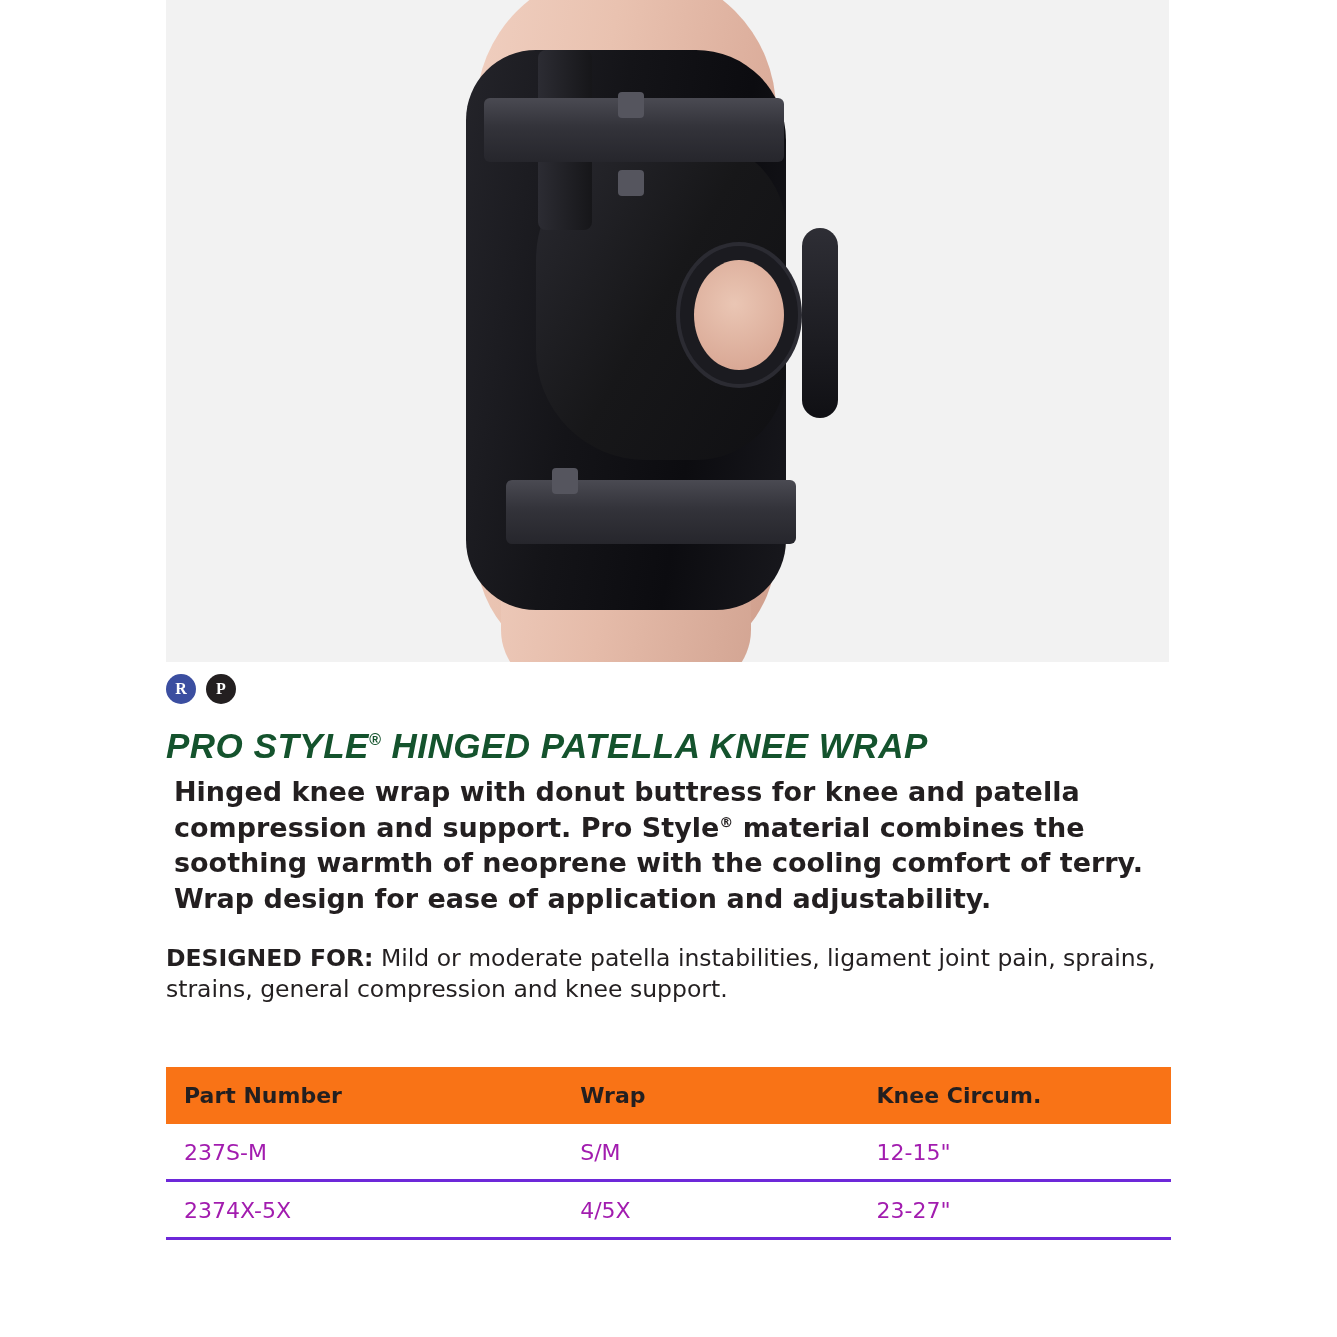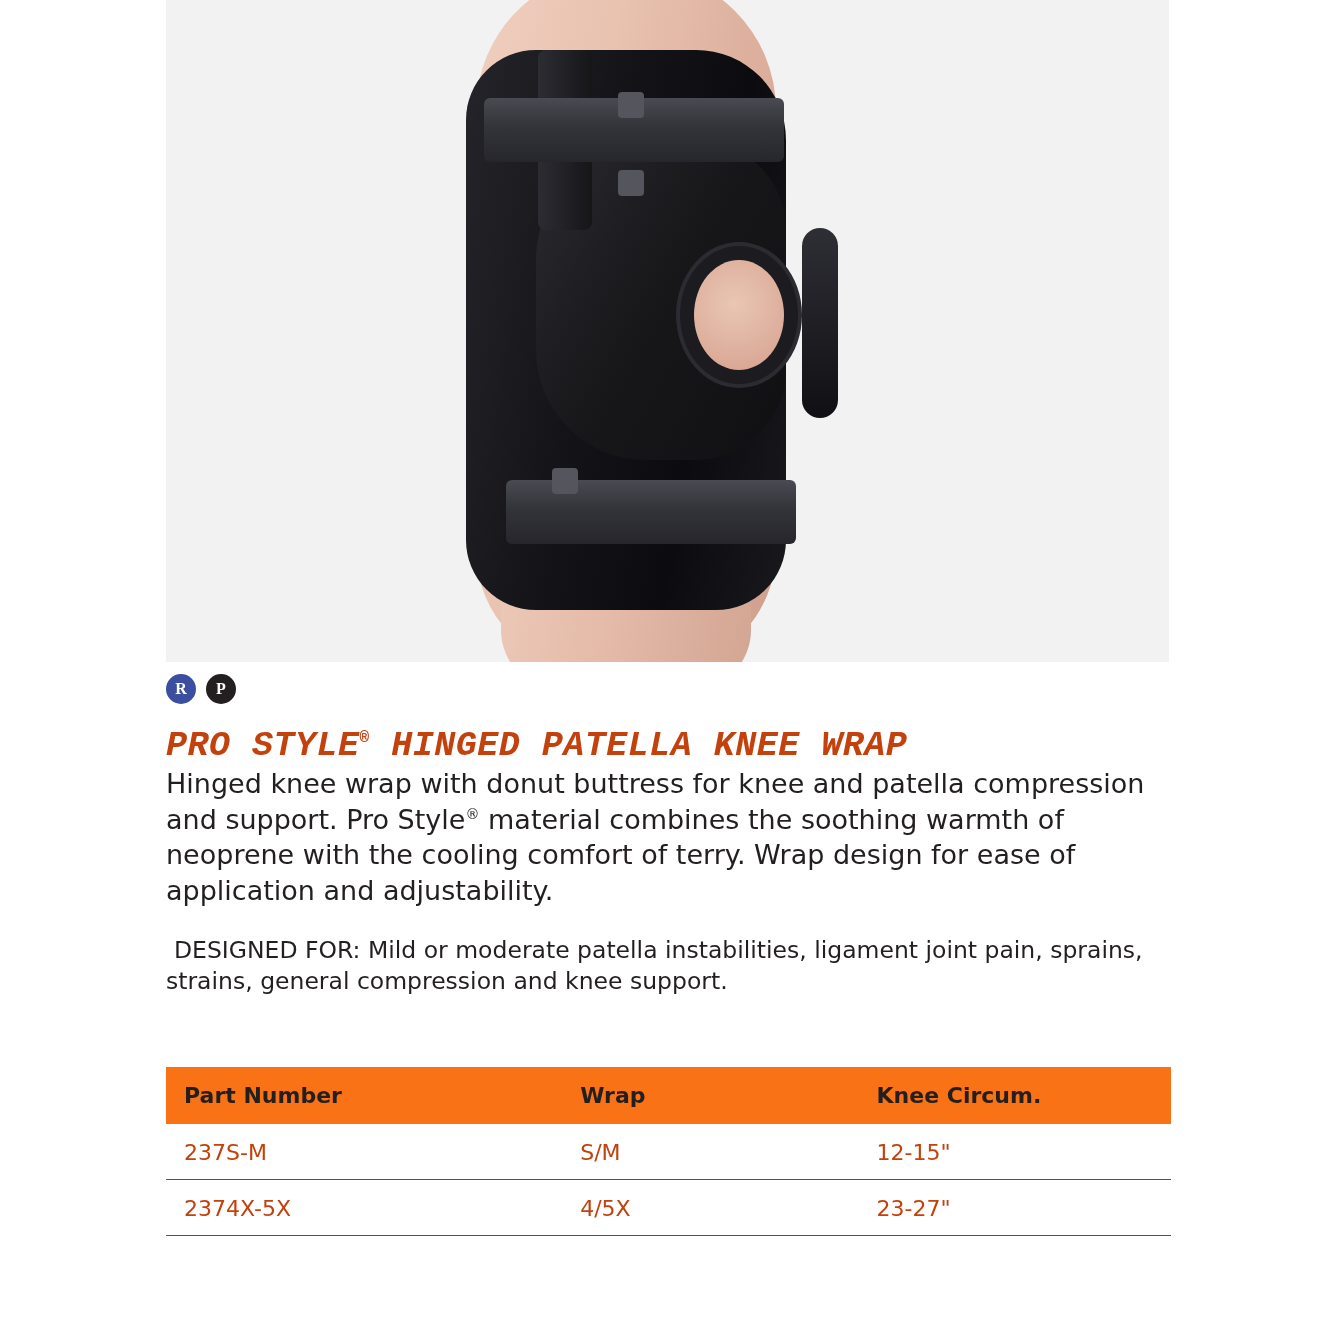--- a/index.html
+++ b/index.html
@@ -152,13 +152,13 @@
     width: 1005px;
   }
   h1.title {
-    margin: 0 0 0 0;
-    font-family: Liberation Mono, monospace;
+    margin: 0 0 8px 0;
+    font-family: Liberation Sans, sans-serif;
     font-style: italic;
     font-weight: bold;
     font-size: 35px;
     letter-spacing: 0.5px;
-    color: #c2410c;
+    color: #14532d;
   }
   h1.title sup {
     font-size: 16px;

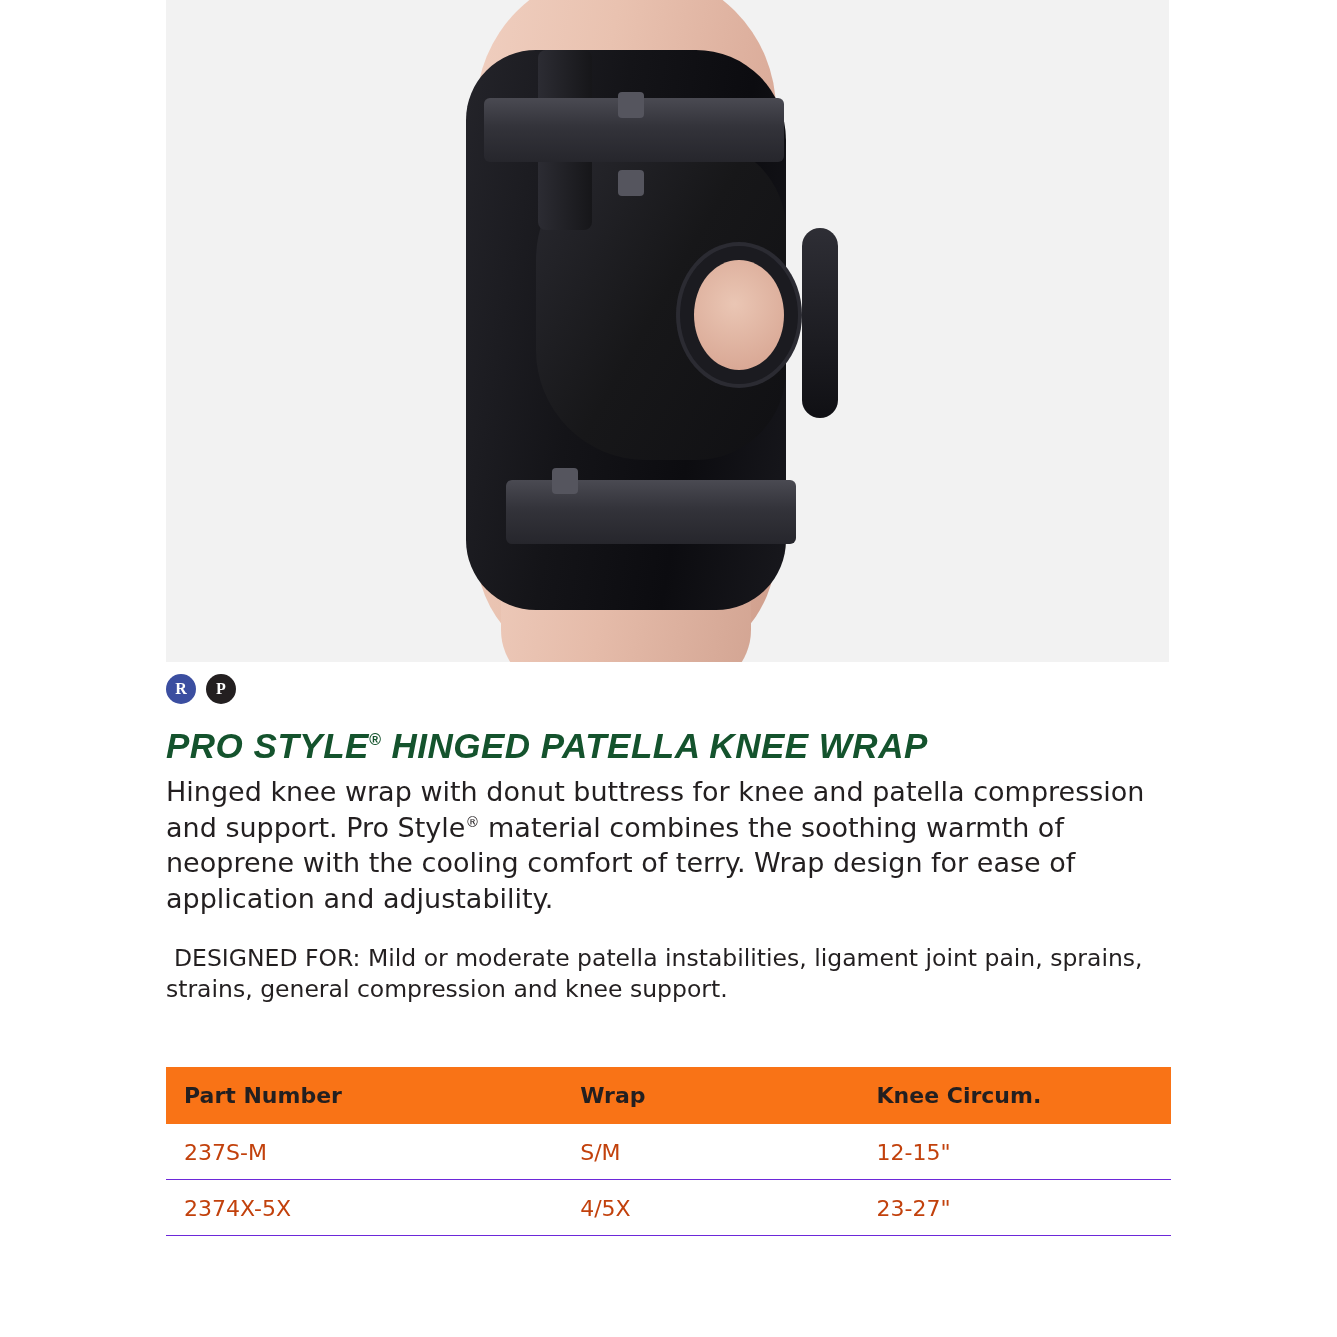--- a/index.html
+++ b/index.html
@@ -165,11 +165,12 @@
     vertical-align: super;
   }
   .desc {
-    margin: 0;
+    margin: 8px;
     font-size: 27px;
     line-height: 1.32;
     color: #231f20;
     font-family: "DejaVu Sans", sans-serif;
+    font-weight: bold;
   }
   .desc sup { font-size: 14px; vertical-align: super; }
   .designed {

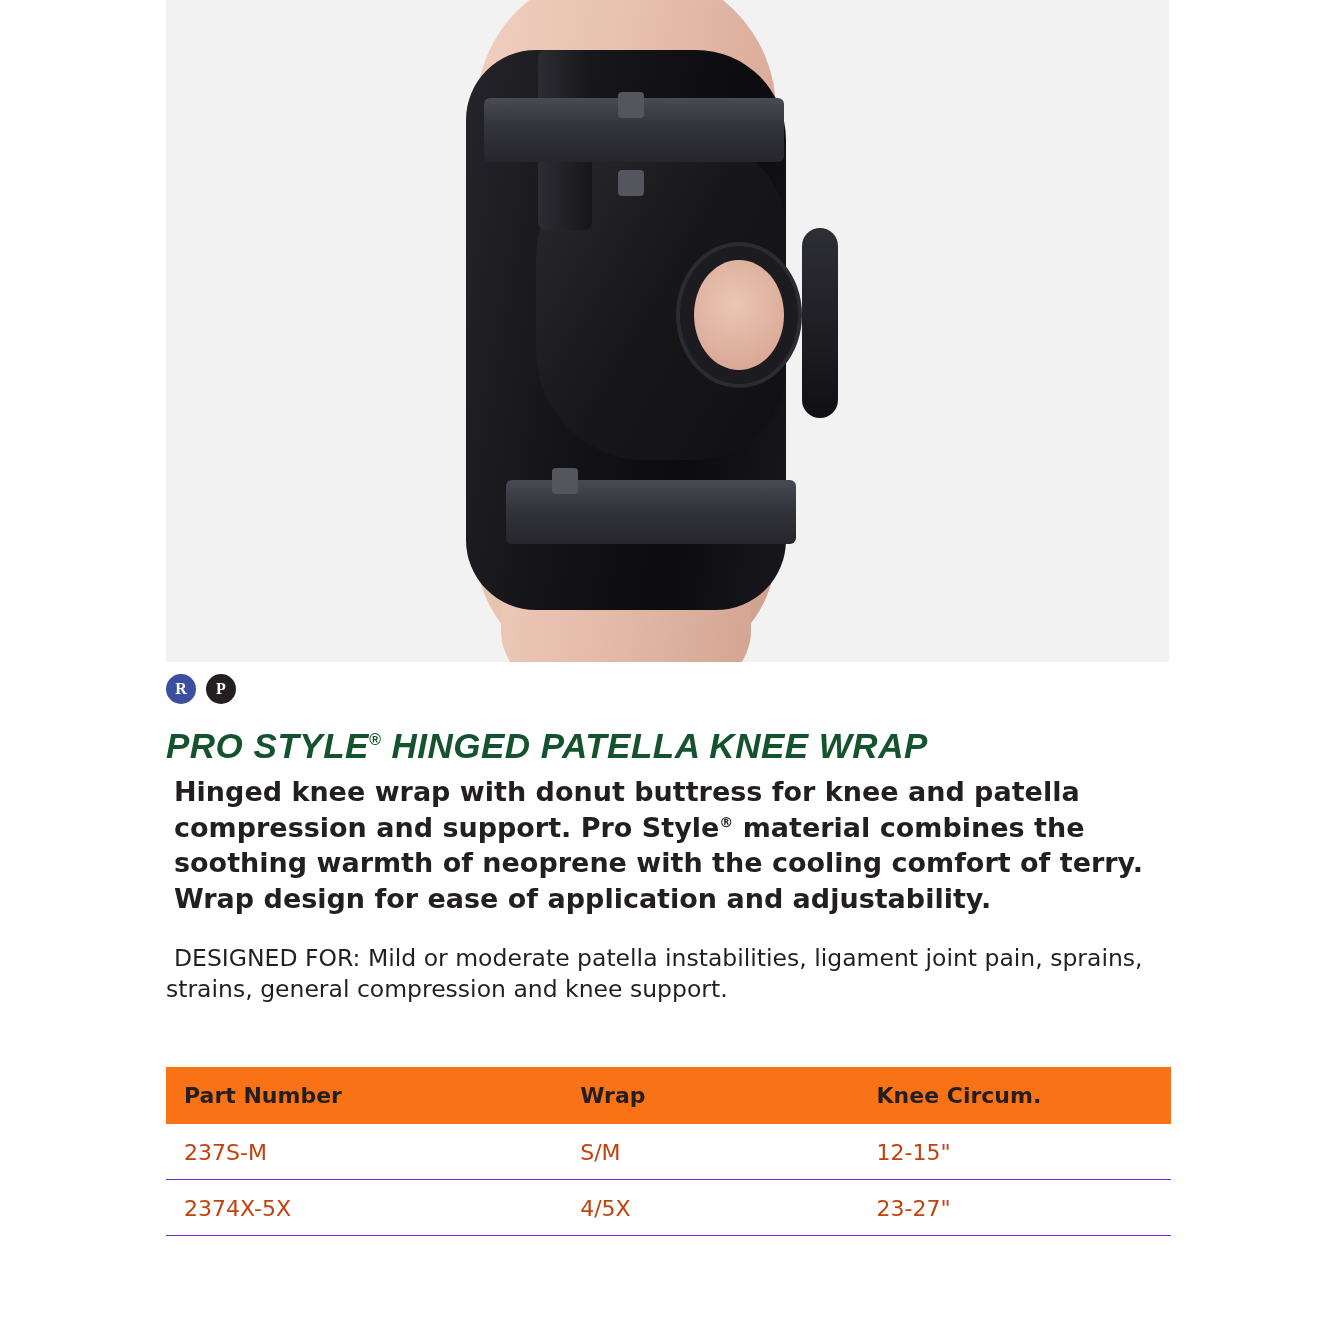--- a/index.html
+++ b/index.html
@@ -180,7 +180,7 @@
     color: #231f20;
     font-family: "DejaVu Sans", sans-serif;
   }
-  .designed .lbl { font-weight: normal; margin-left: 8px; }
+  .designed .lbl { font-weight: bold; }
 
   
   .spec-table {

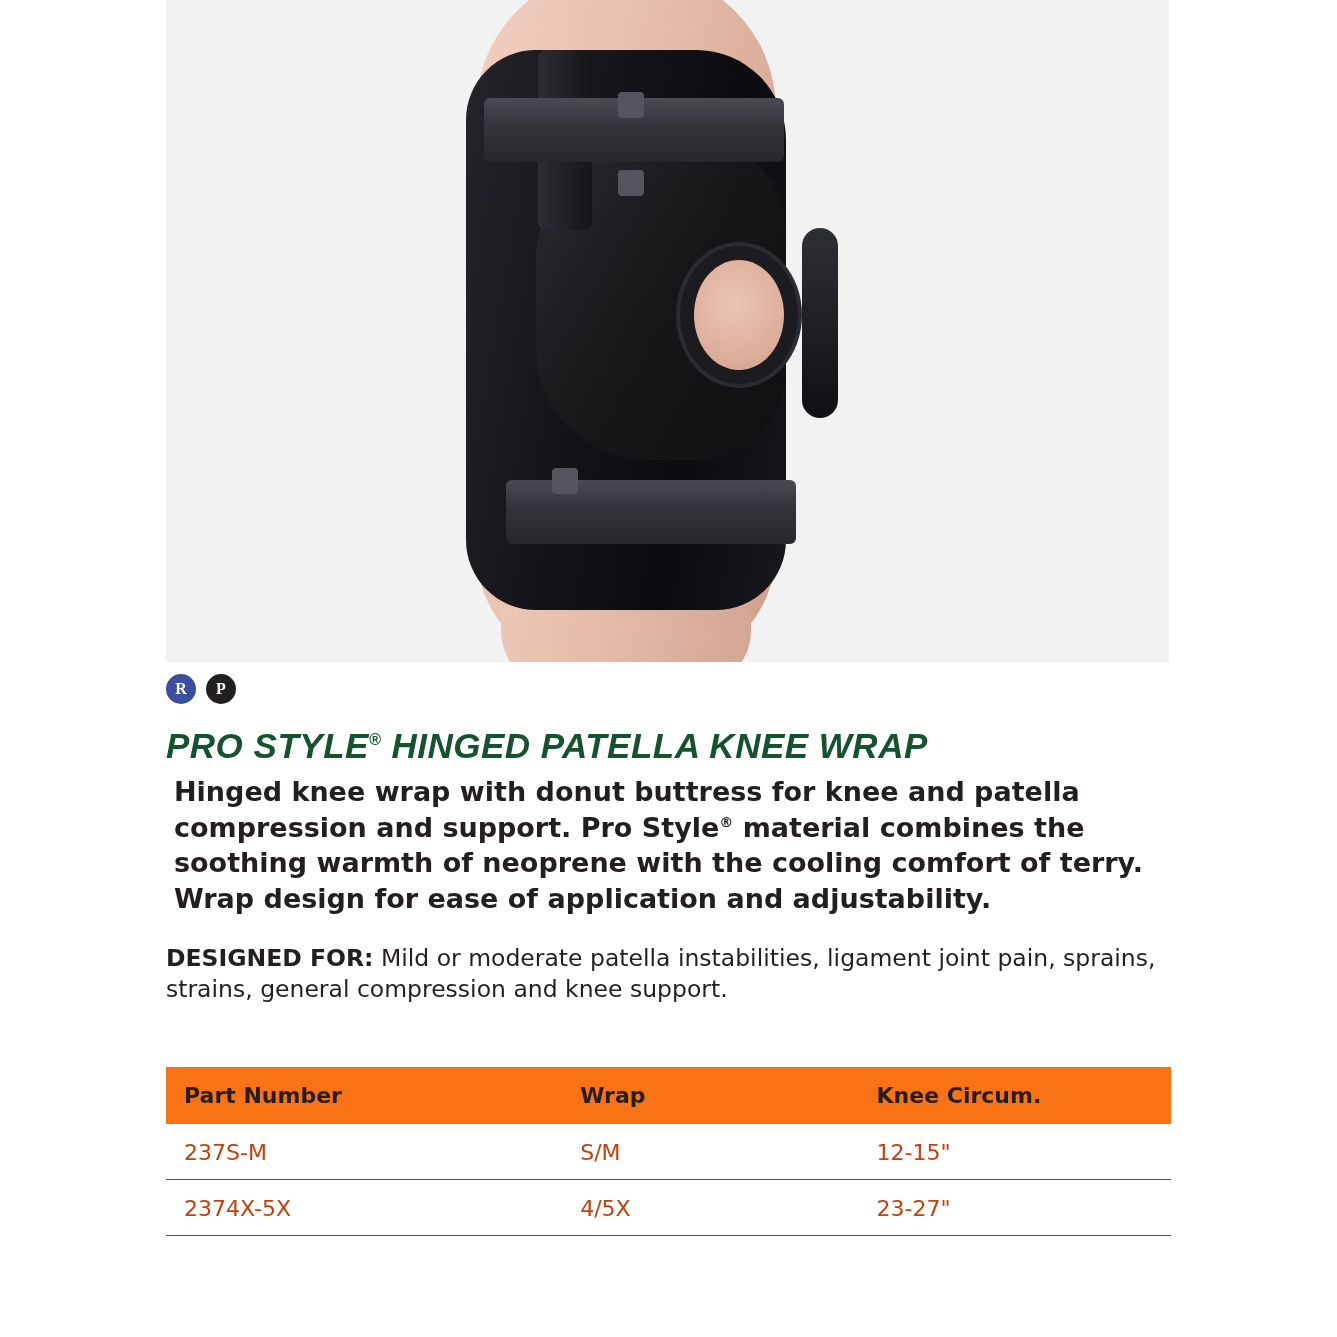--- a/index.html
+++ b/index.html
@@ -201,9 +201,9 @@
   }
   .spec-table tbody td {
     font-size: 22px;
-    color: #c2410c;
+    color: #a21caf;
     padding: 16px 0 14px 18px;
-    border-bottom: 1px solid #6d28d9;
+    border-bottom: 3px solid #6d28d9;
   }
   .col-part { width: 400px; }
   .col-size { width: 295px; }

